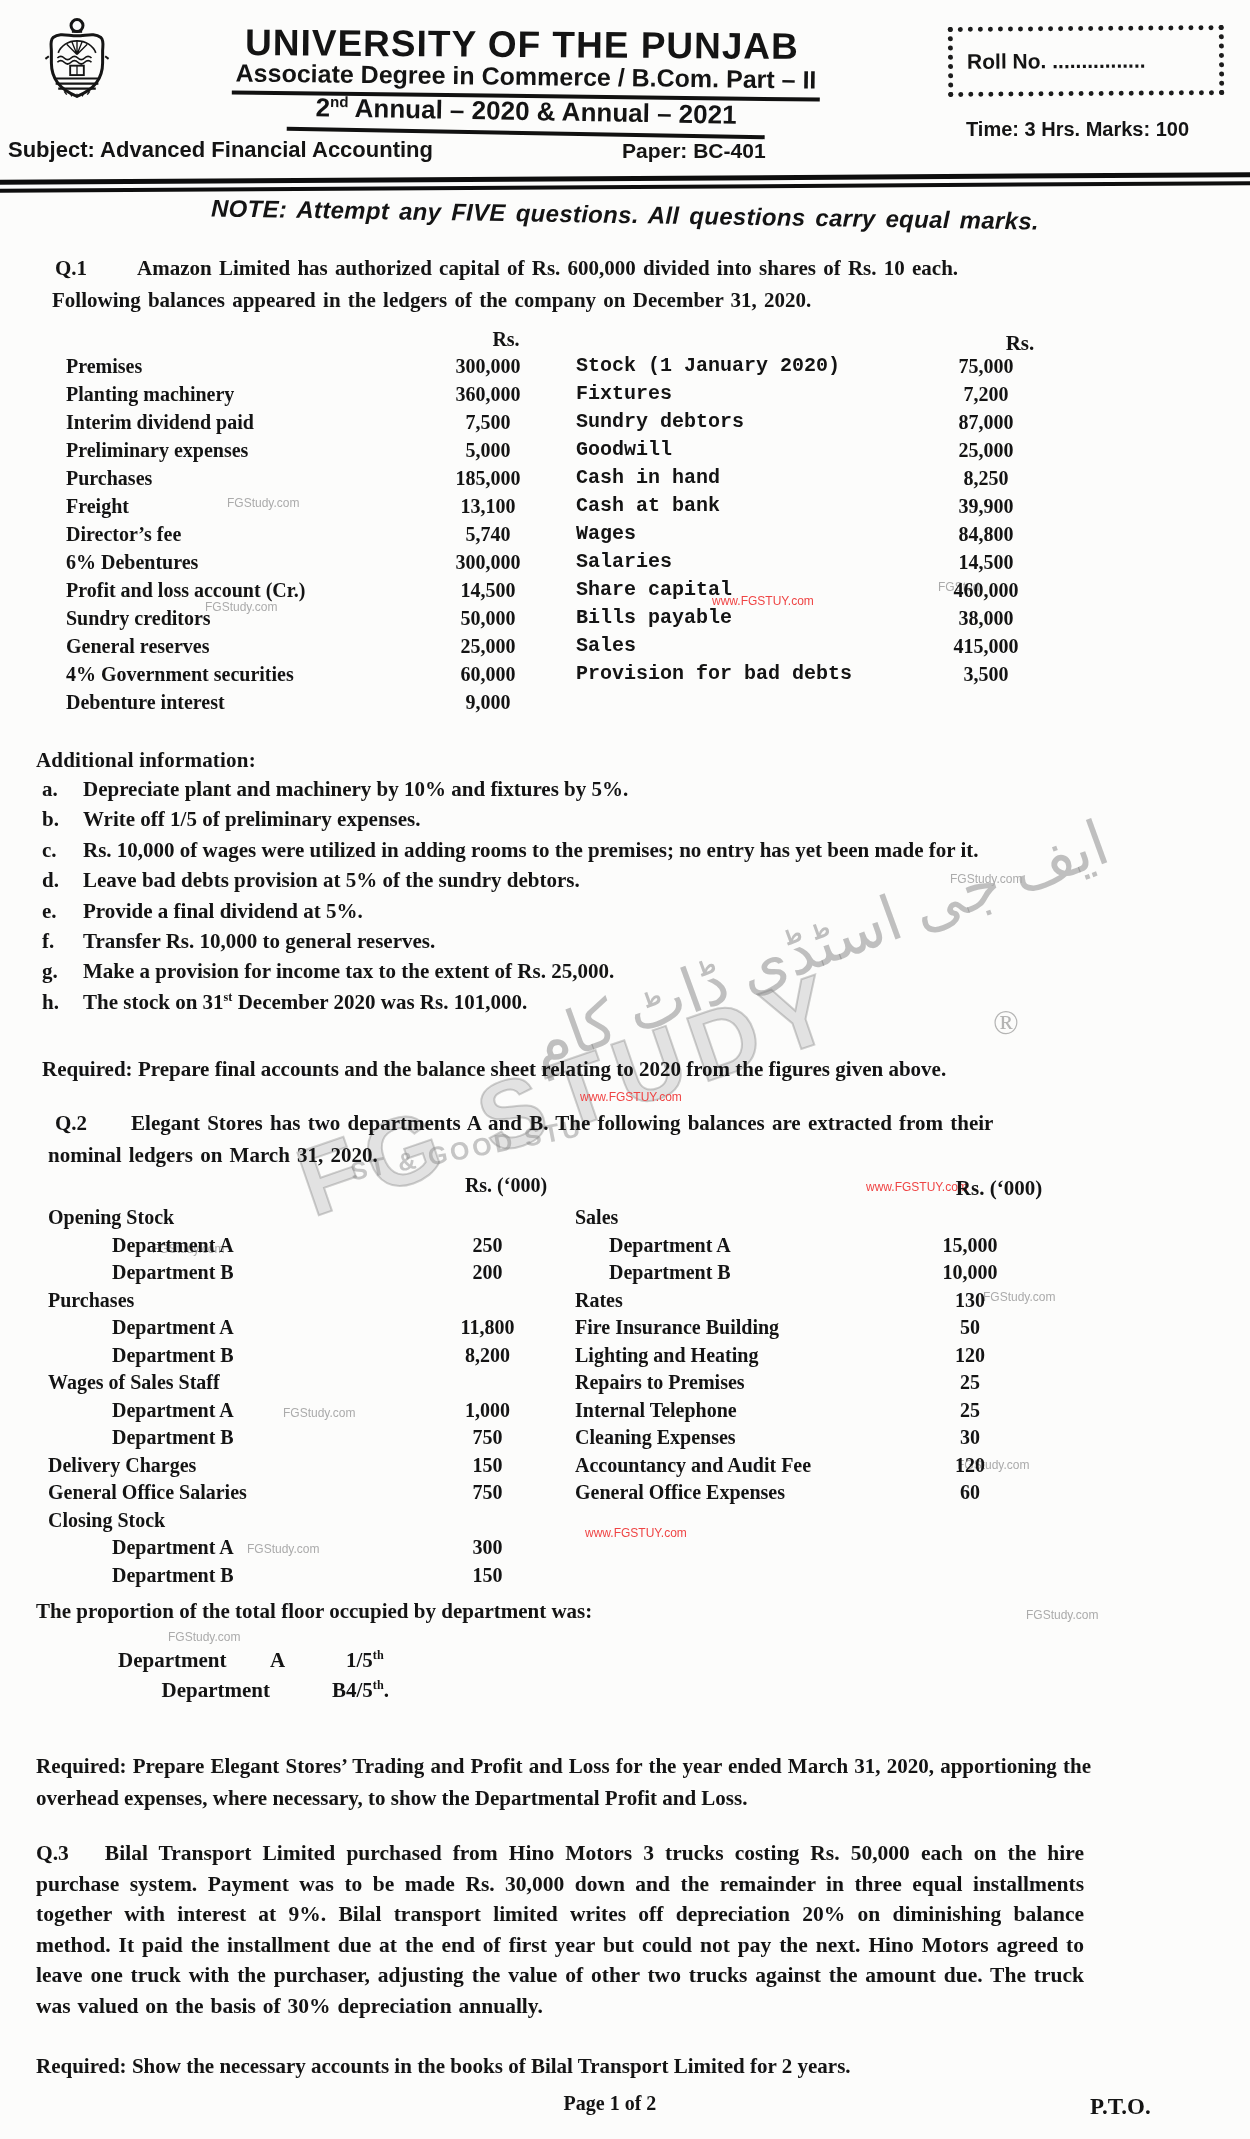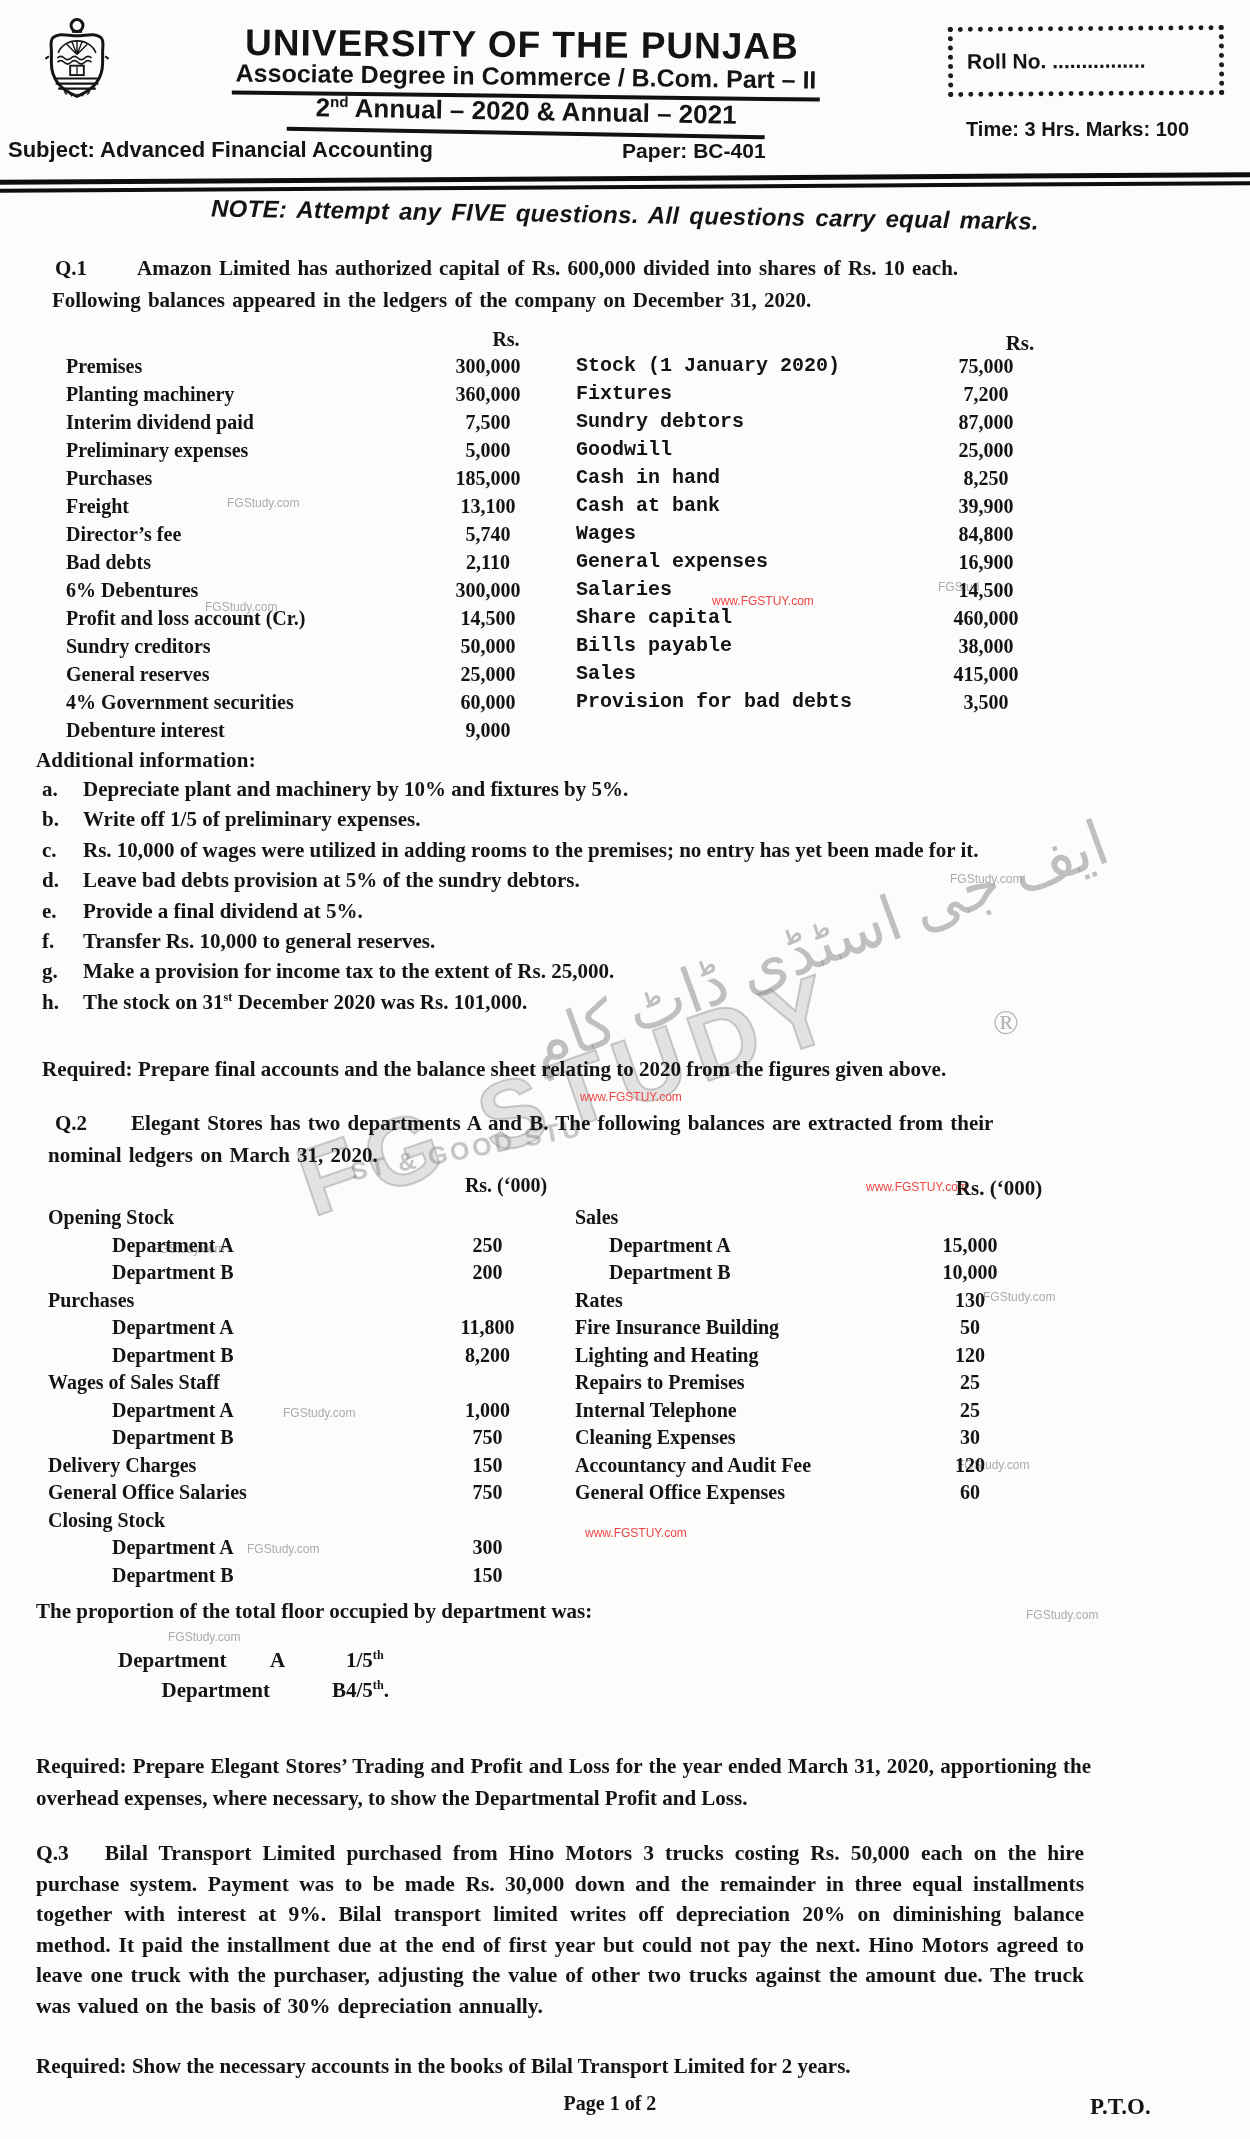--- a/index.html
+++ b/index.html
@@ -198,12 +198,6 @@
         <div class="c4">84,800</div>
       </div>
     <div class="tr">
-        <div class="c1">Bad debts</div>
-        <div class="c2">2,110</div>
-        <div class="c3">General expenses</div>
-        <div class="c4">16,900</div>
-      </div>
-    <div class="tr">
         <div class="c1">6% Debentures</div>
         <div class="c2">300,000</div>
         <div class="c3">Salaries</div>

